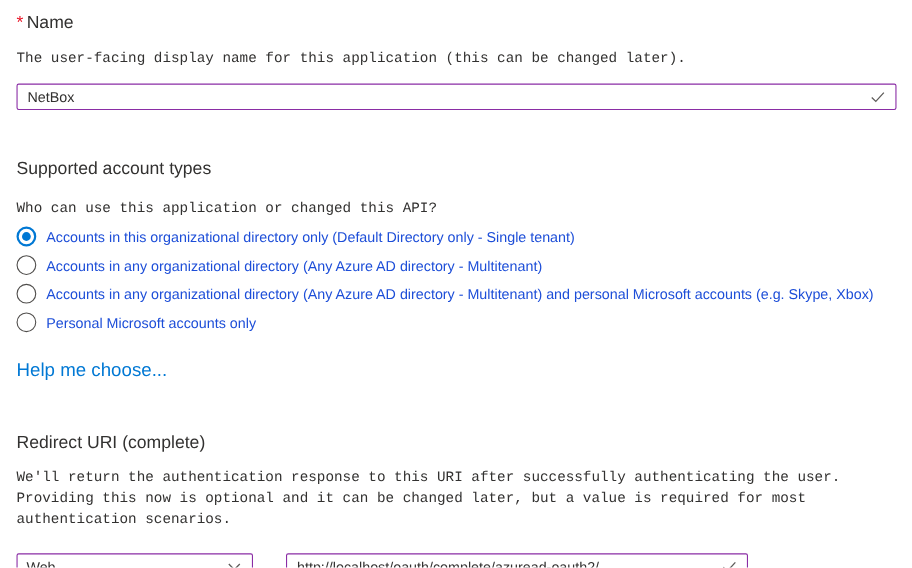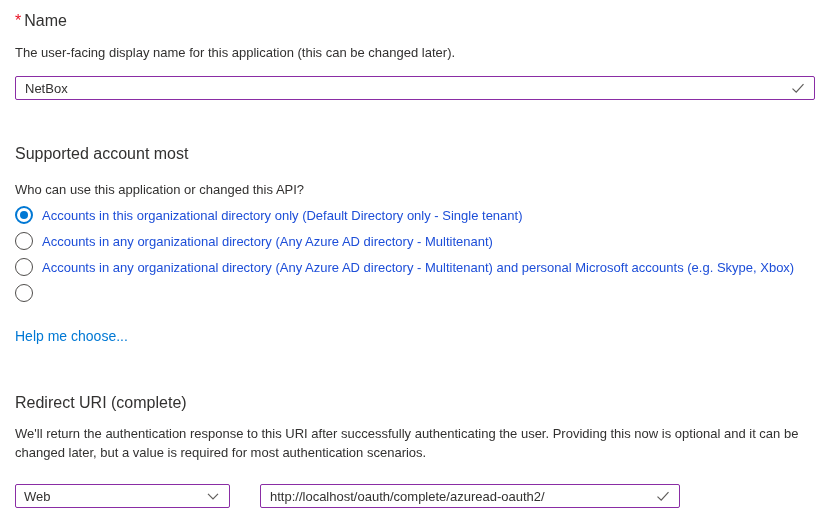--- a/index.html
+++ b/index.html
@@ -28,6 +28,7 @@
     font-size: 13px;
     line-height: 17px;
     color: #323130;
+    font-family: Liberation Mono, monospace;
   }
   #name-title { margin-top: 10px; }
   #name-desc { margin-top: 12px; }

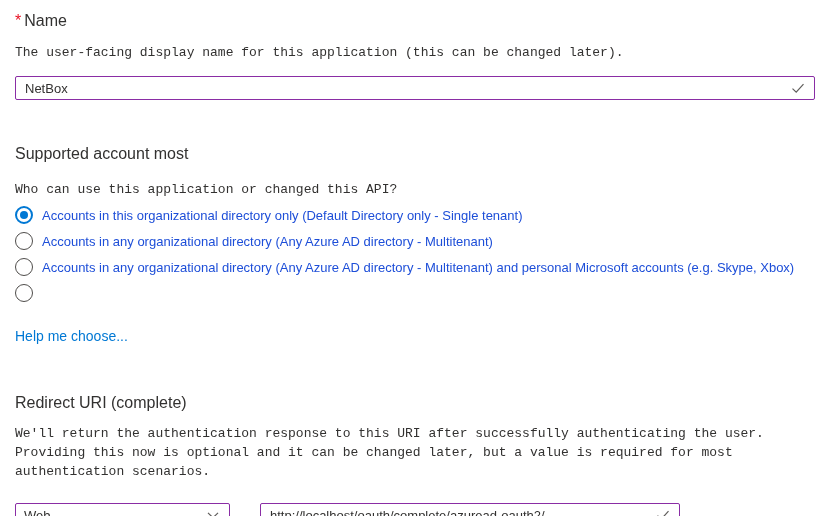--- a/index.html
+++ b/index.html
@@ -147,7 +147,7 @@
 </div>
 
 
-<div class="section-title" id="account-title">Supported account most</div>
+<div class="section-title" id="account-title">Supported account types</div>
 <div class="body-text" id="account-question">Who can use this application or changed this API?</div>
 
 <div id="radio-list">

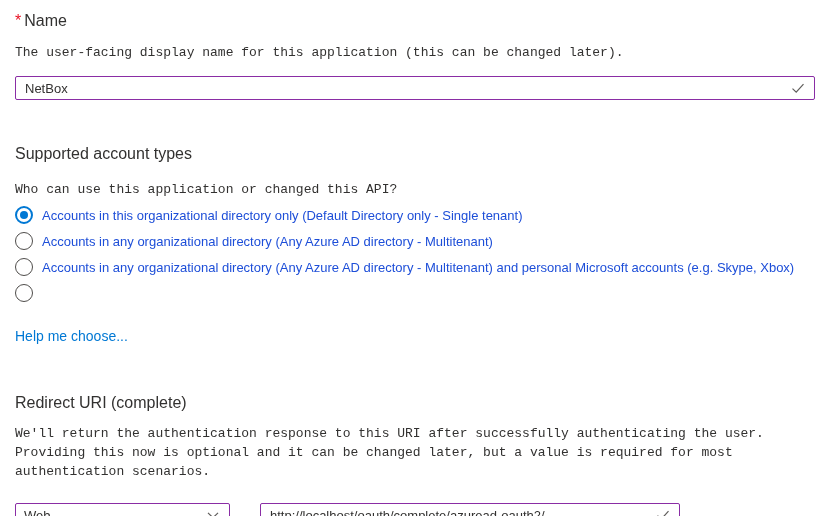--- a/index.html
+++ b/index.html
@@ -165,6 +165,7 @@
   </div>
   <div class="radio-row">
     <span class="radio-circle"></span>
+    <span class="radio-label">Personal Microsoft accounts only</span>
   </div>
 </div>
 

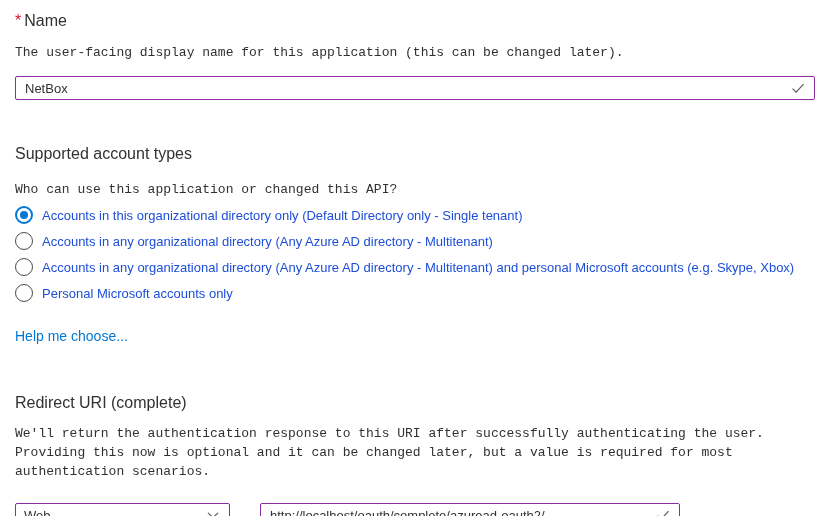--- a/index.html
+++ b/index.html
@@ -101,7 +101,7 @@
     display: inline-block;
     margin-top: 22px;
     color: #0078d4;
-    font-size: 14px;
+    font-size: 17px;
     line-height: 17px;
     text-decoration: none;
     cursor: pointer;

